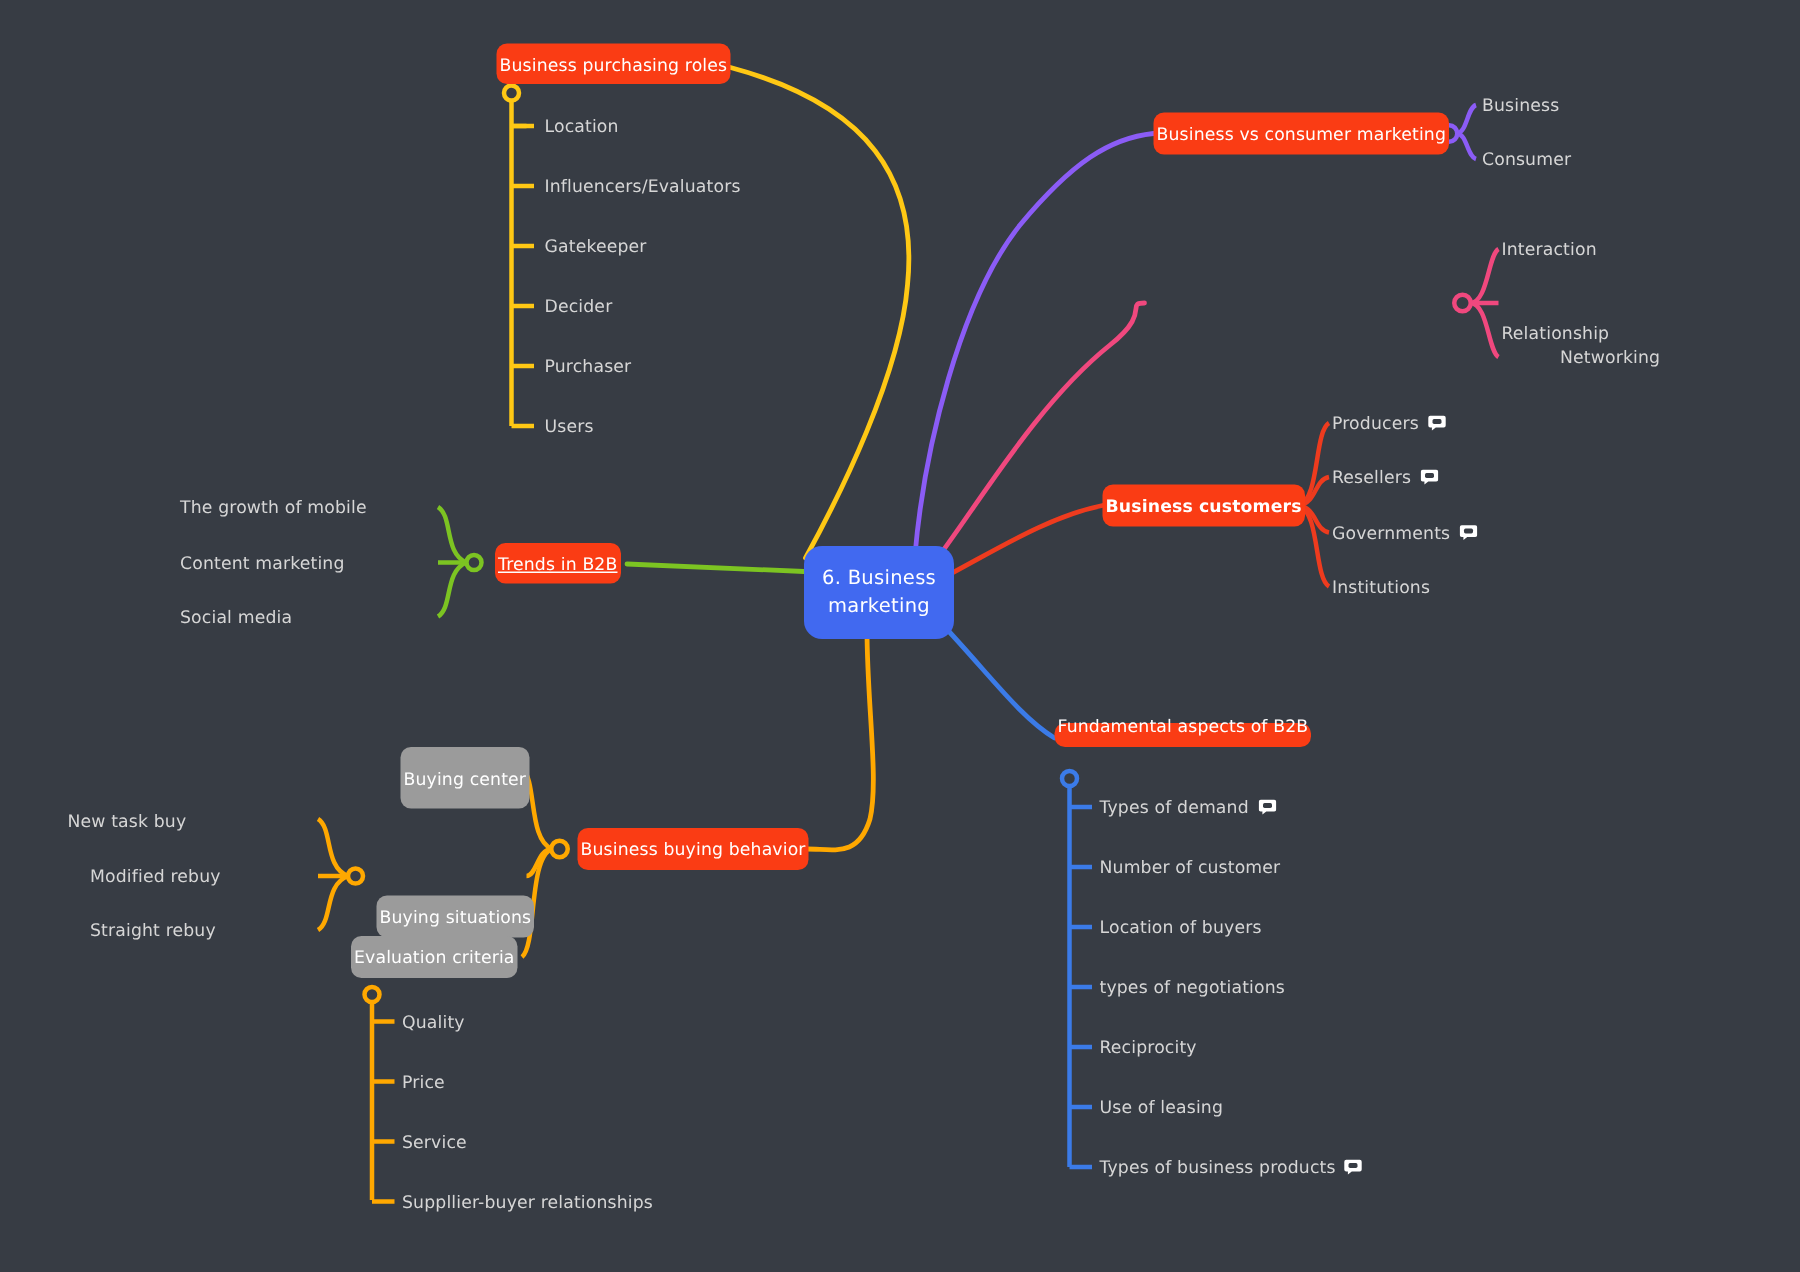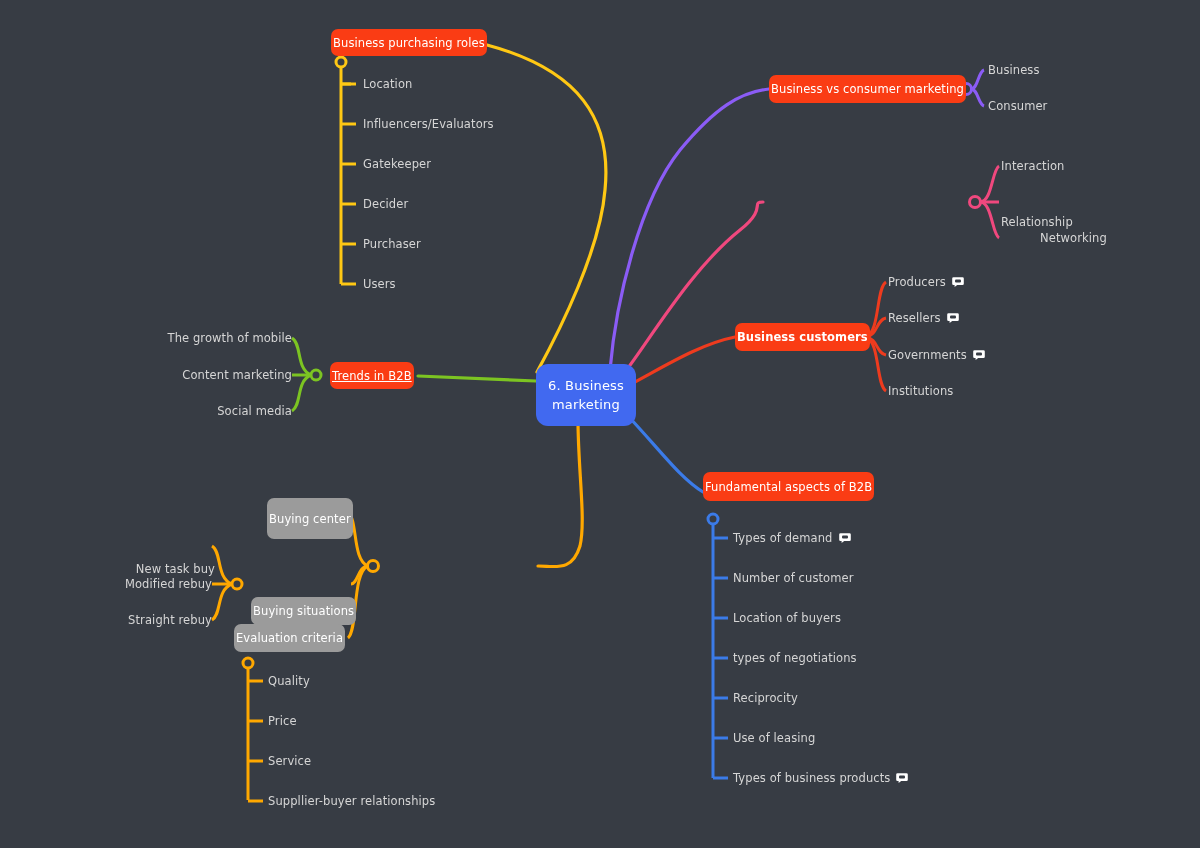--- a/index.html
+++ b/index.html
@@ -57,7 +57,7 @@
     gap:6px;
   }
   .leaf.right{justify-content:flex-start;}
-  .leaf.left{justify-content:flex-end;}
+  .leaf.left{justify-content:flex-start;}
 
   .note-icon{
     display:inline-block;

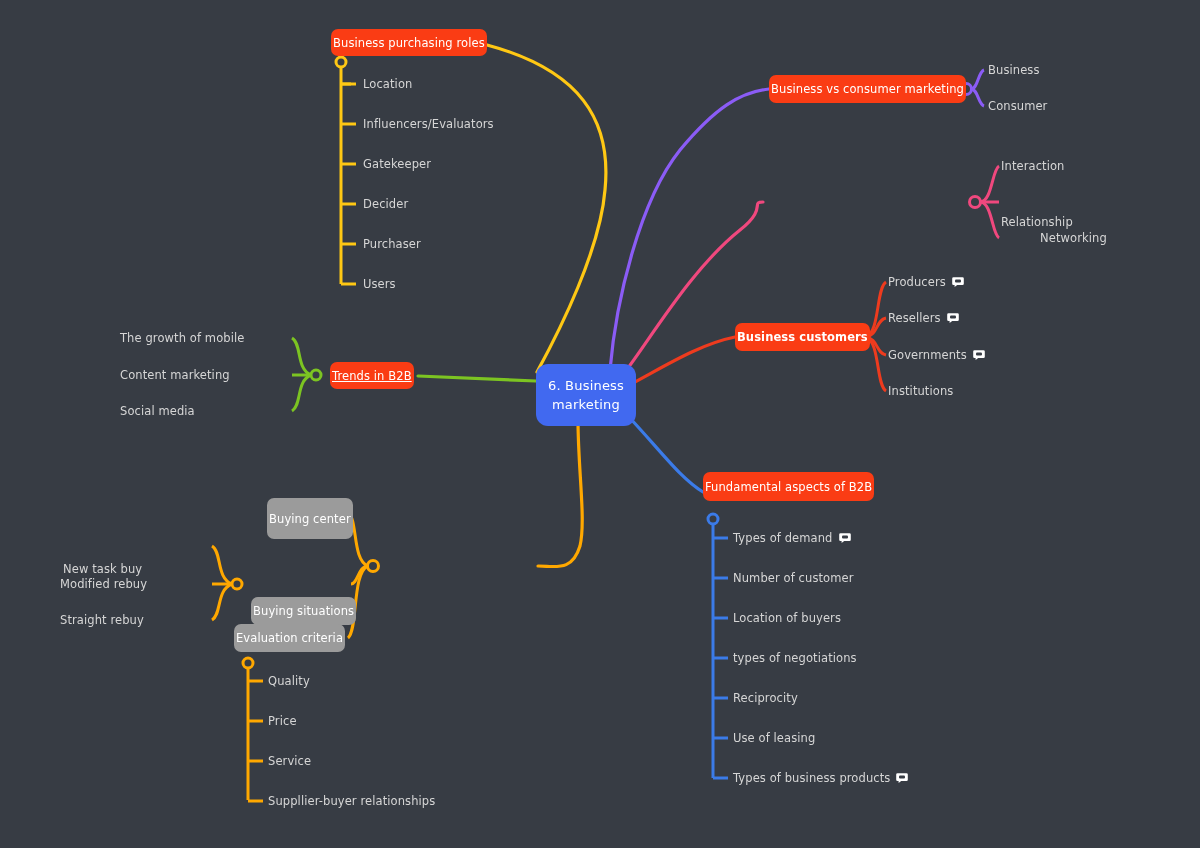--- a/index.html
+++ b/index.html
@@ -219,7 +219,7 @@
     <span>Institutions</span>
   </div>
 
-  <div class="node pill" style="left:703px;top:472px;height:29px;">
+  <div class="node pill" style="left:703px;top:482px;height:16px;align-items:flex-end;">
     <span>Fundamental aspects of B2B</span>
   </div>
   <div class="leaf right" style="left:733px;top:531px;">

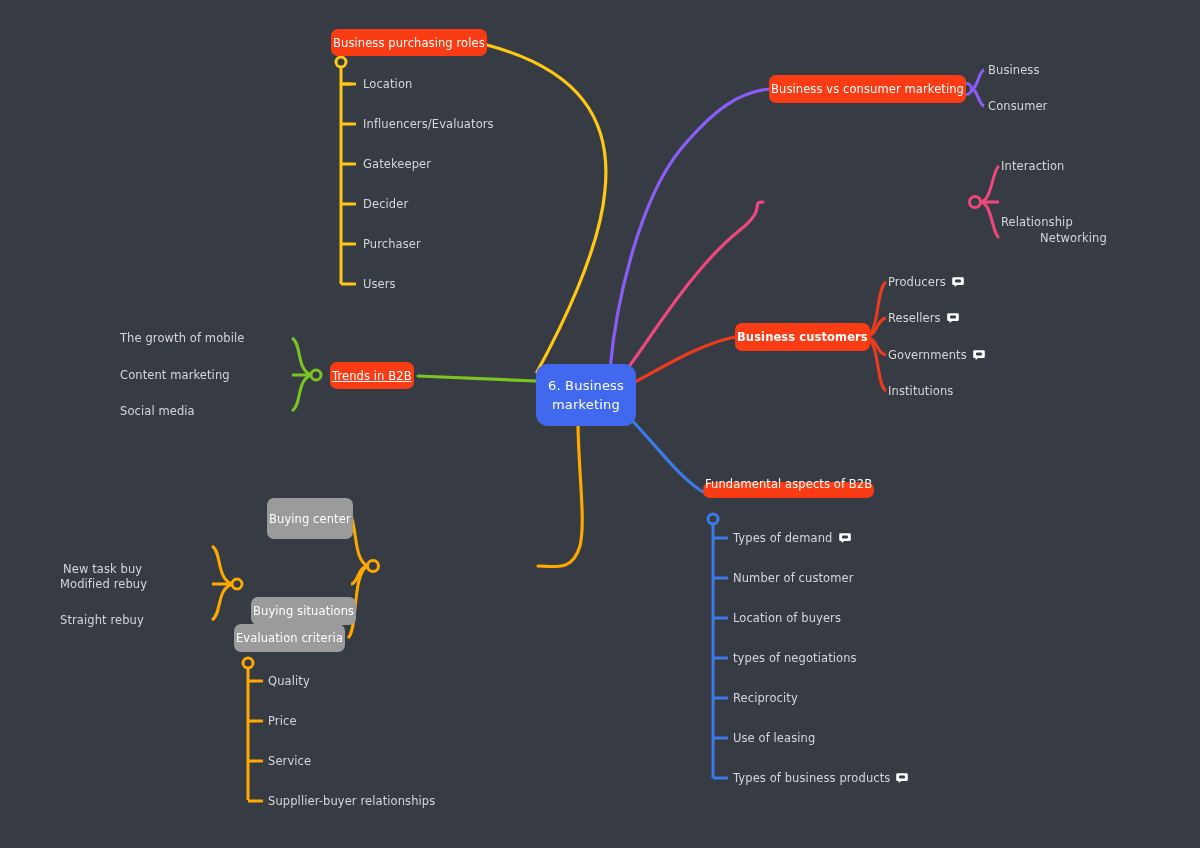--- a/index.html
+++ b/index.html
@@ -266,7 +266,7 @@
     <span>Evaluation criteria</span>
   </div>
 
-  <div class="leaf left" style="left:63px;top:540px;width:152px;margin-top:22px;">
+  <div class="leaf left" style="left:45px;top:540px;width:152px;">
     <span>New task buy</span>
   </div>
   <div class="leaf left" style="left:60px;top:577px;width:152px;">

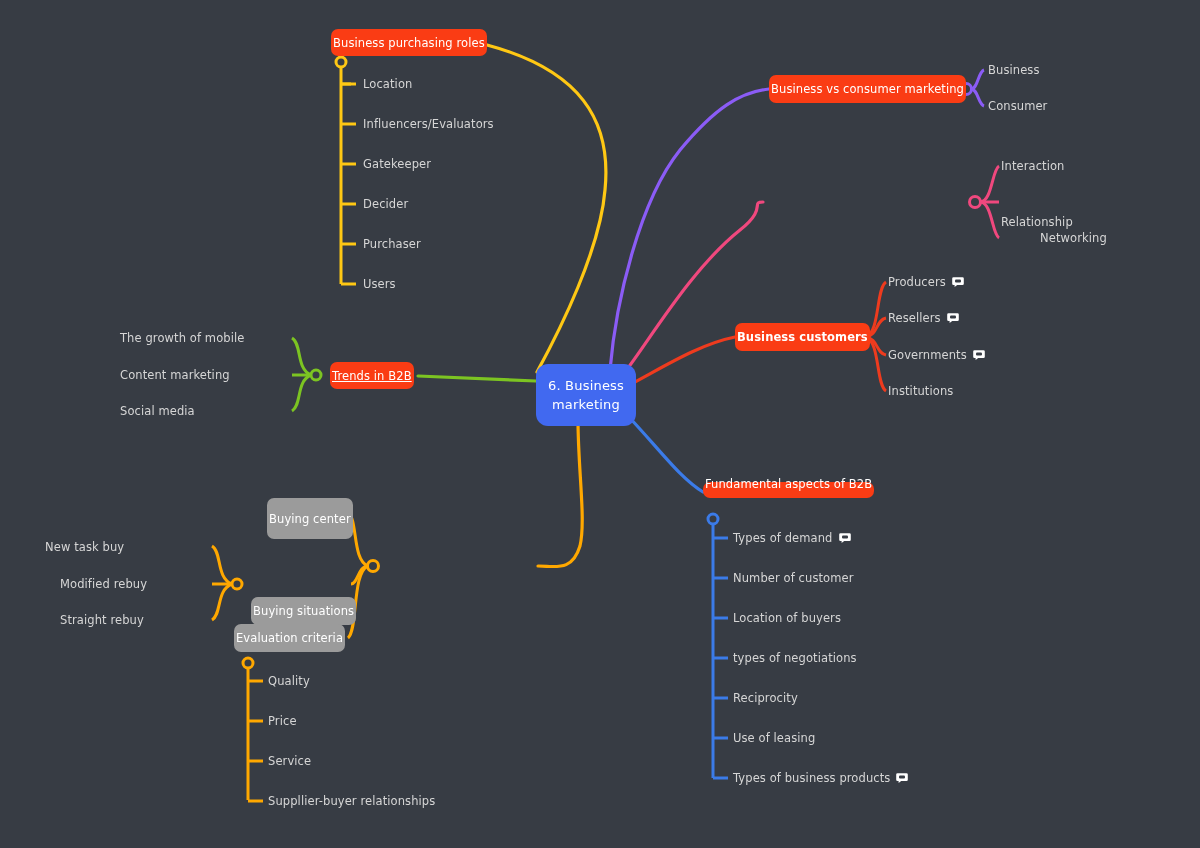--- a/index.html
+++ b/index.html
@@ -256,6 +256,9 @@
     </span>
   </div>
 
+  <div class="node pill" style="left:385px;top:552px;height:28px;">
+    <span>Business buying behavior</span>
+  </div>
   <div class="node pill grey" style="left:267px;top:498px;height:41px;">
     <span>Buying center</span>
   </div>

